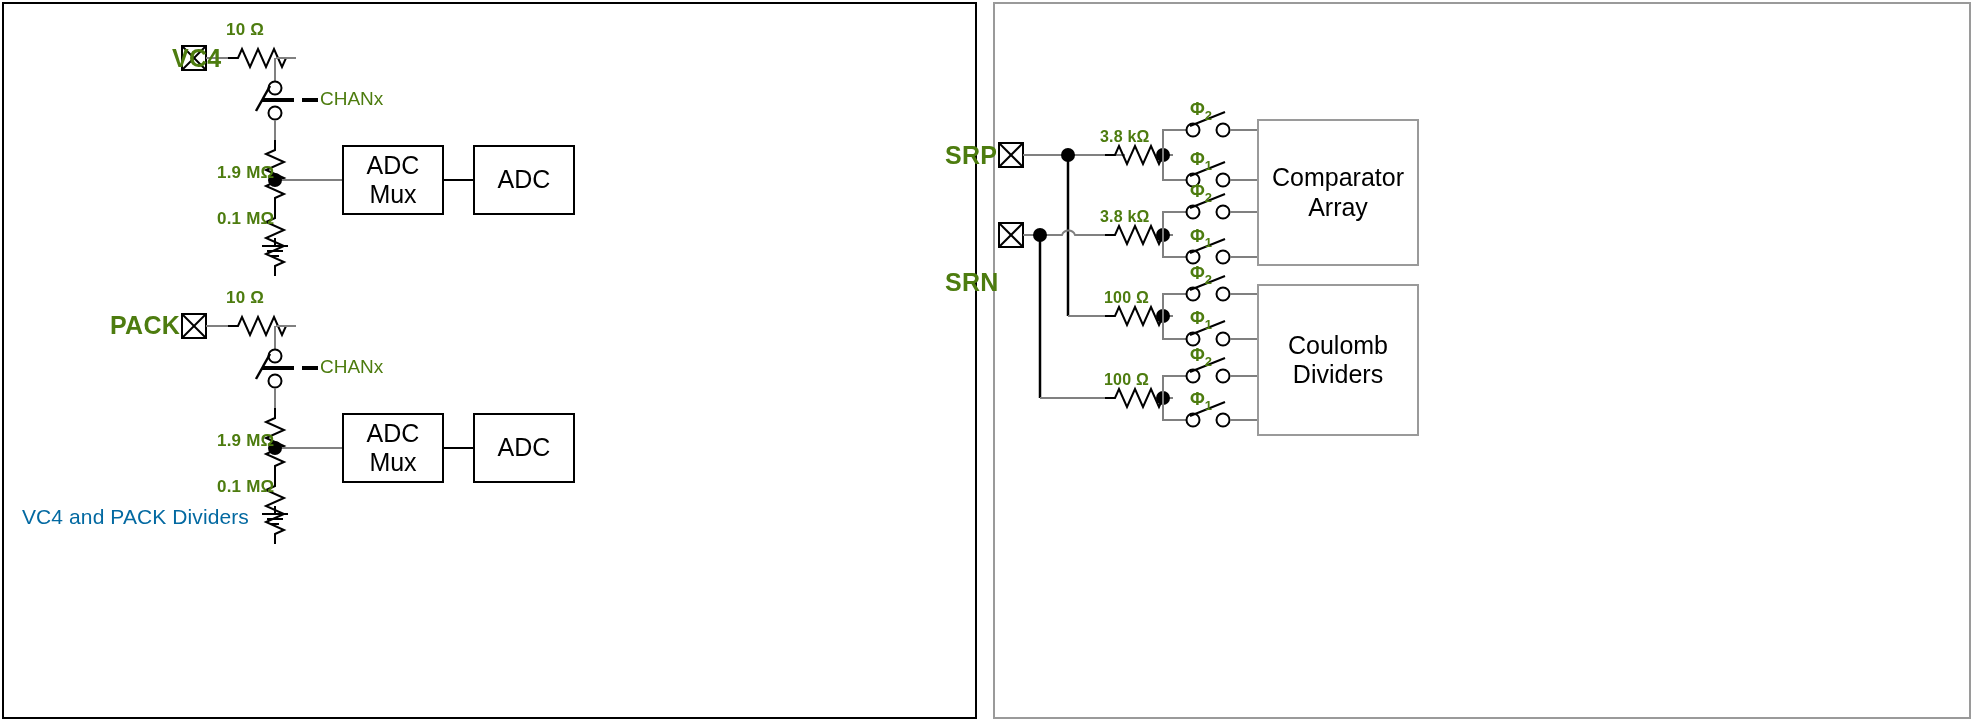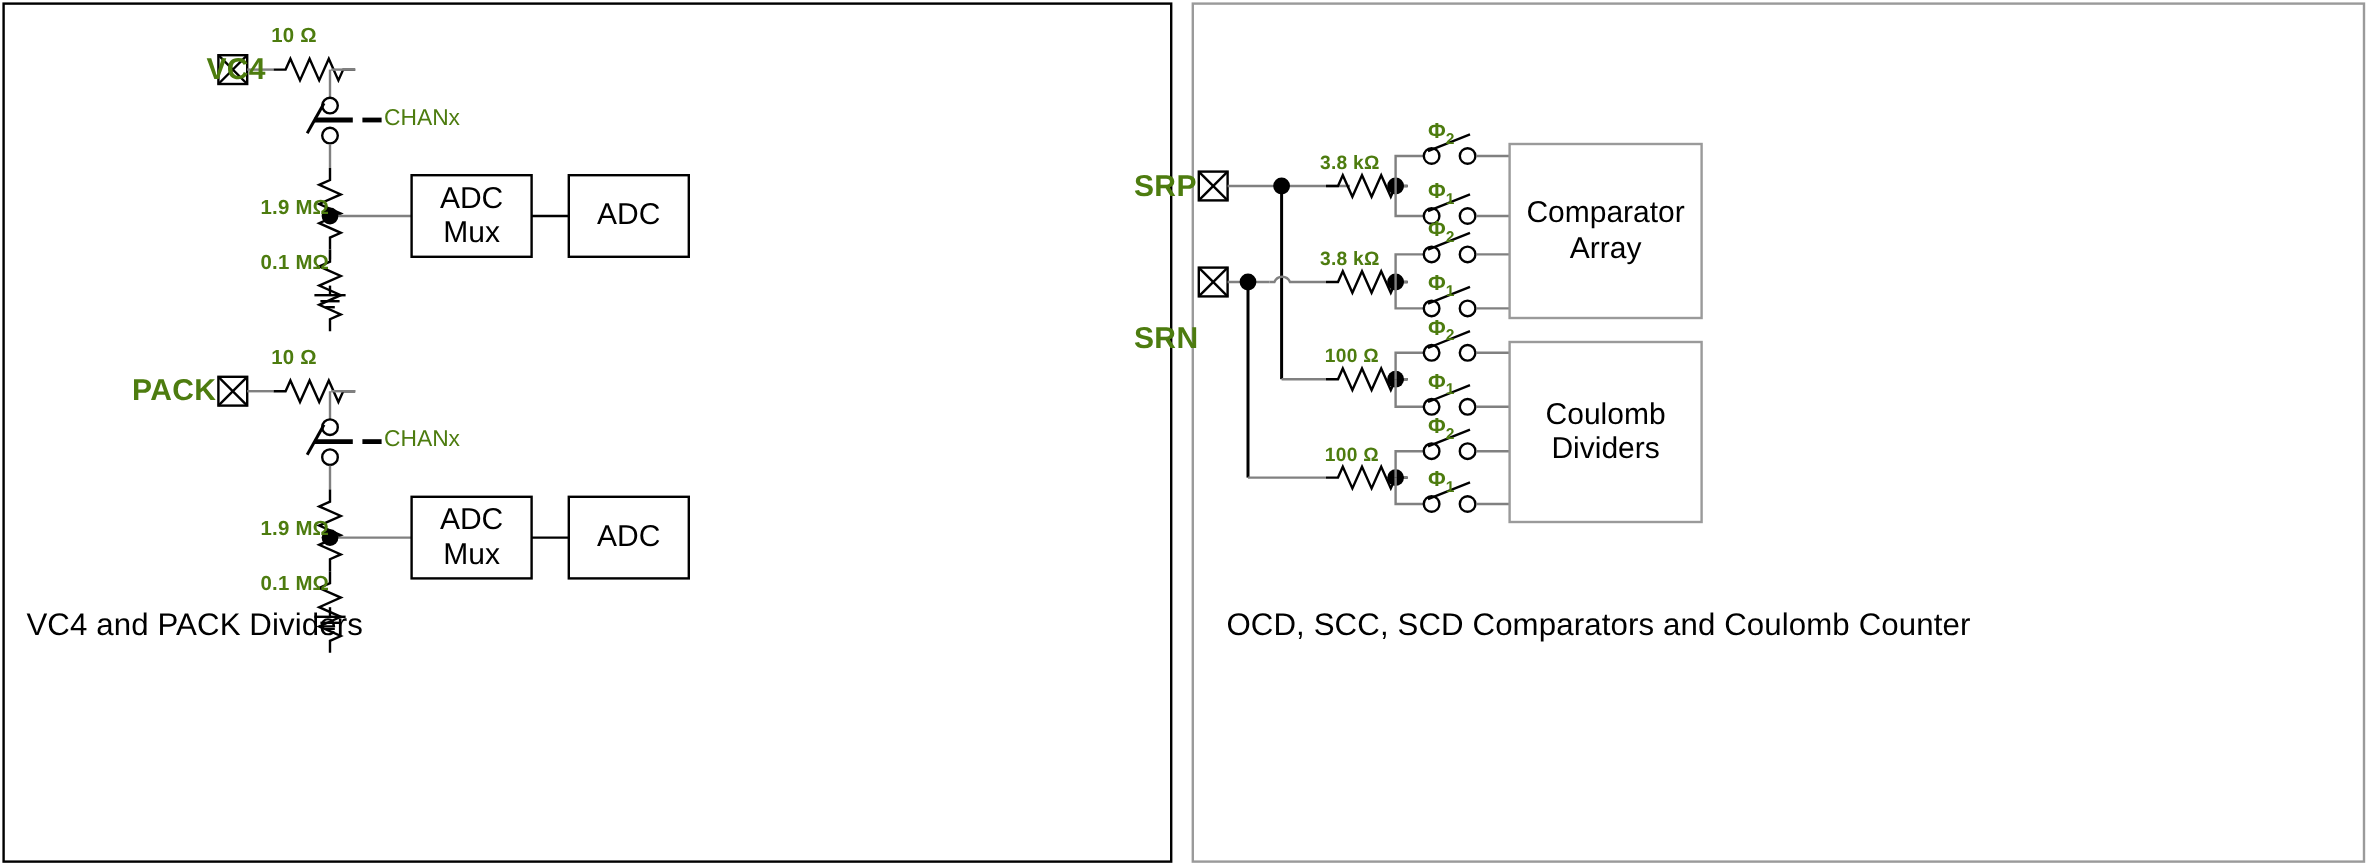--- a/index.html
+++ b/index.html
@@ -13,7 +13,7 @@
   #panel-left{left:2px;top:2px;width:975px;height:717px;border:2px solid #000;}
   #panel-right{left:993px;top:2px;width:978px;height:717px;border:2px solid #9a9a9a;}
   .panel-caption{
-    position:absolute;font-size:26px;color:#000000;white-space:nowrap;
+    position:absolute;font-size:21px;color:#0369a1;white-space:nowrap;
     font-weight:400;letter-spacing:0.1px;
   }
   .svg-layer{position:absolute;left:0;top:0;width:1973px;height:723px;pointer-events:none;}

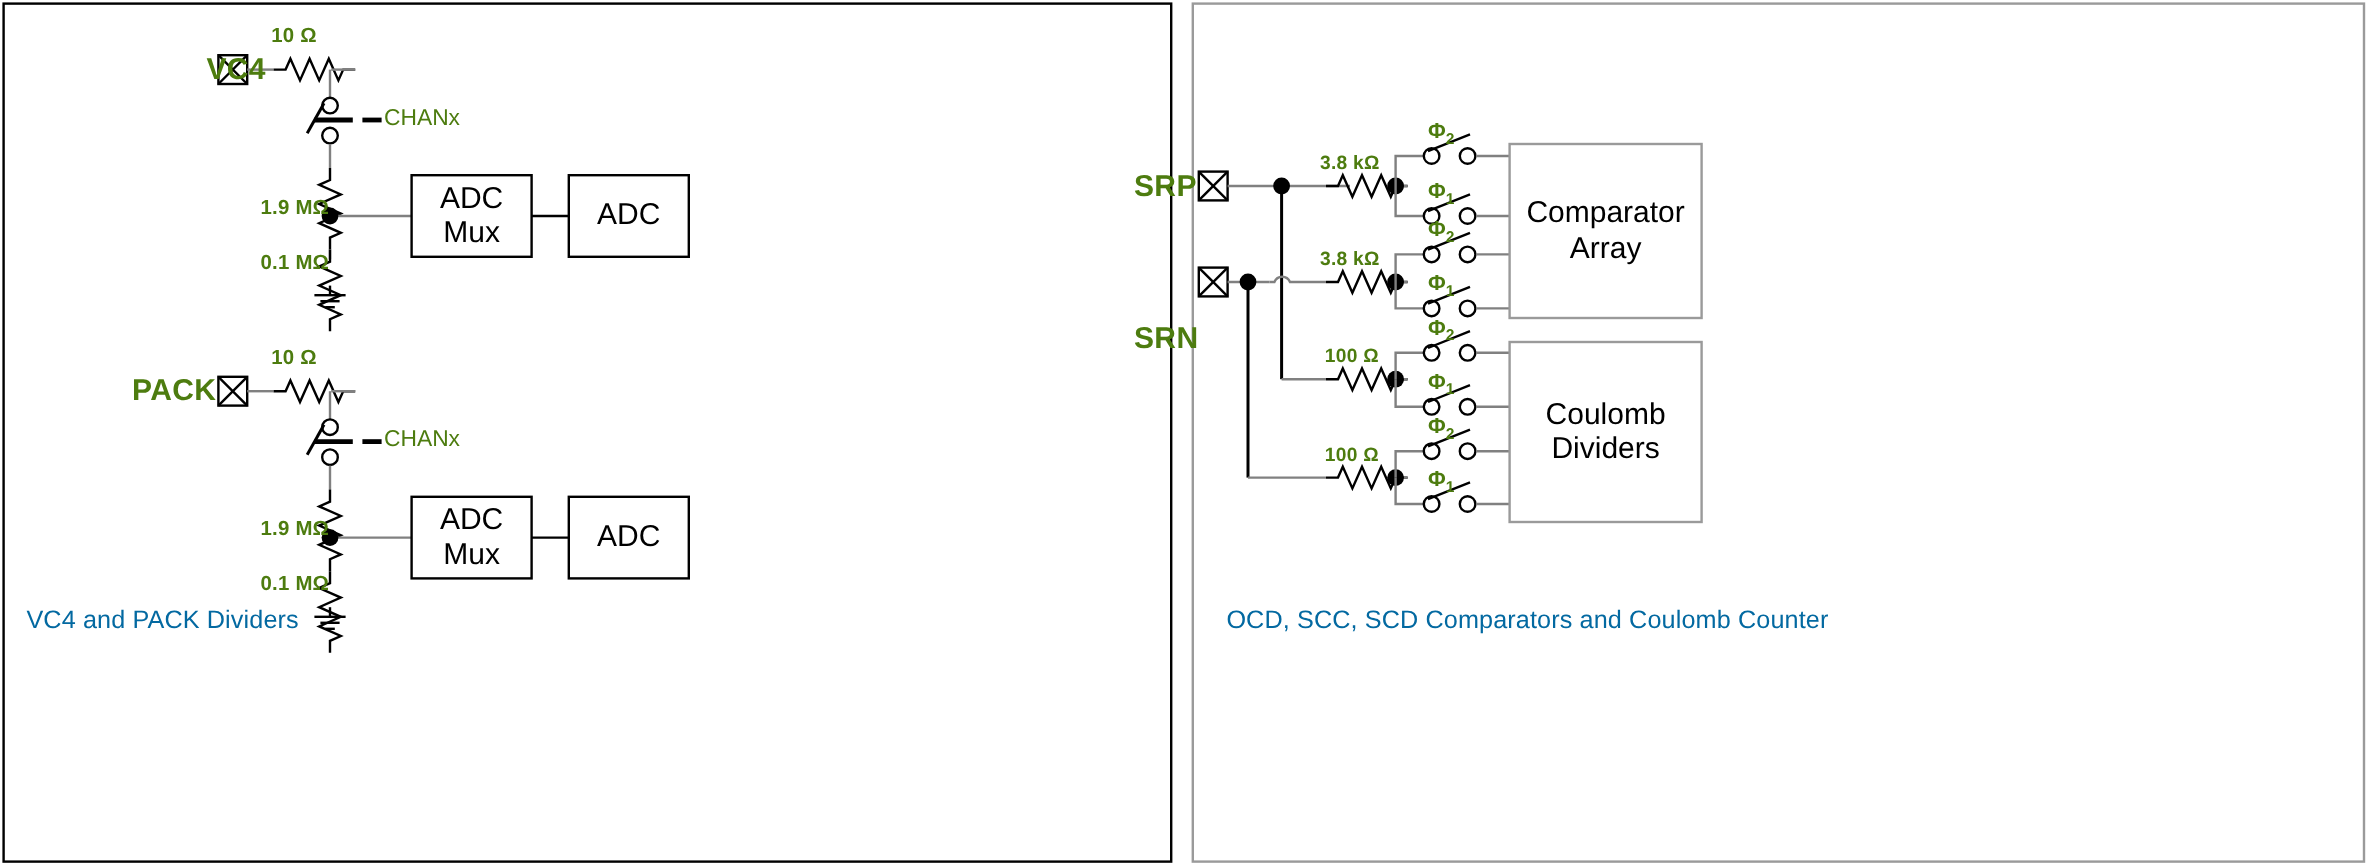--- a/index.html
+++ b/index.html
@@ -294,7 +294,6 @@
     <span>Dividers</span>
   </div>
 
-  <div class="panel-caption" style="left:1022px;top:505px;">OCD, SCC, SCD Comparators and Coulomb Counter</div>
 
 </div>
 

